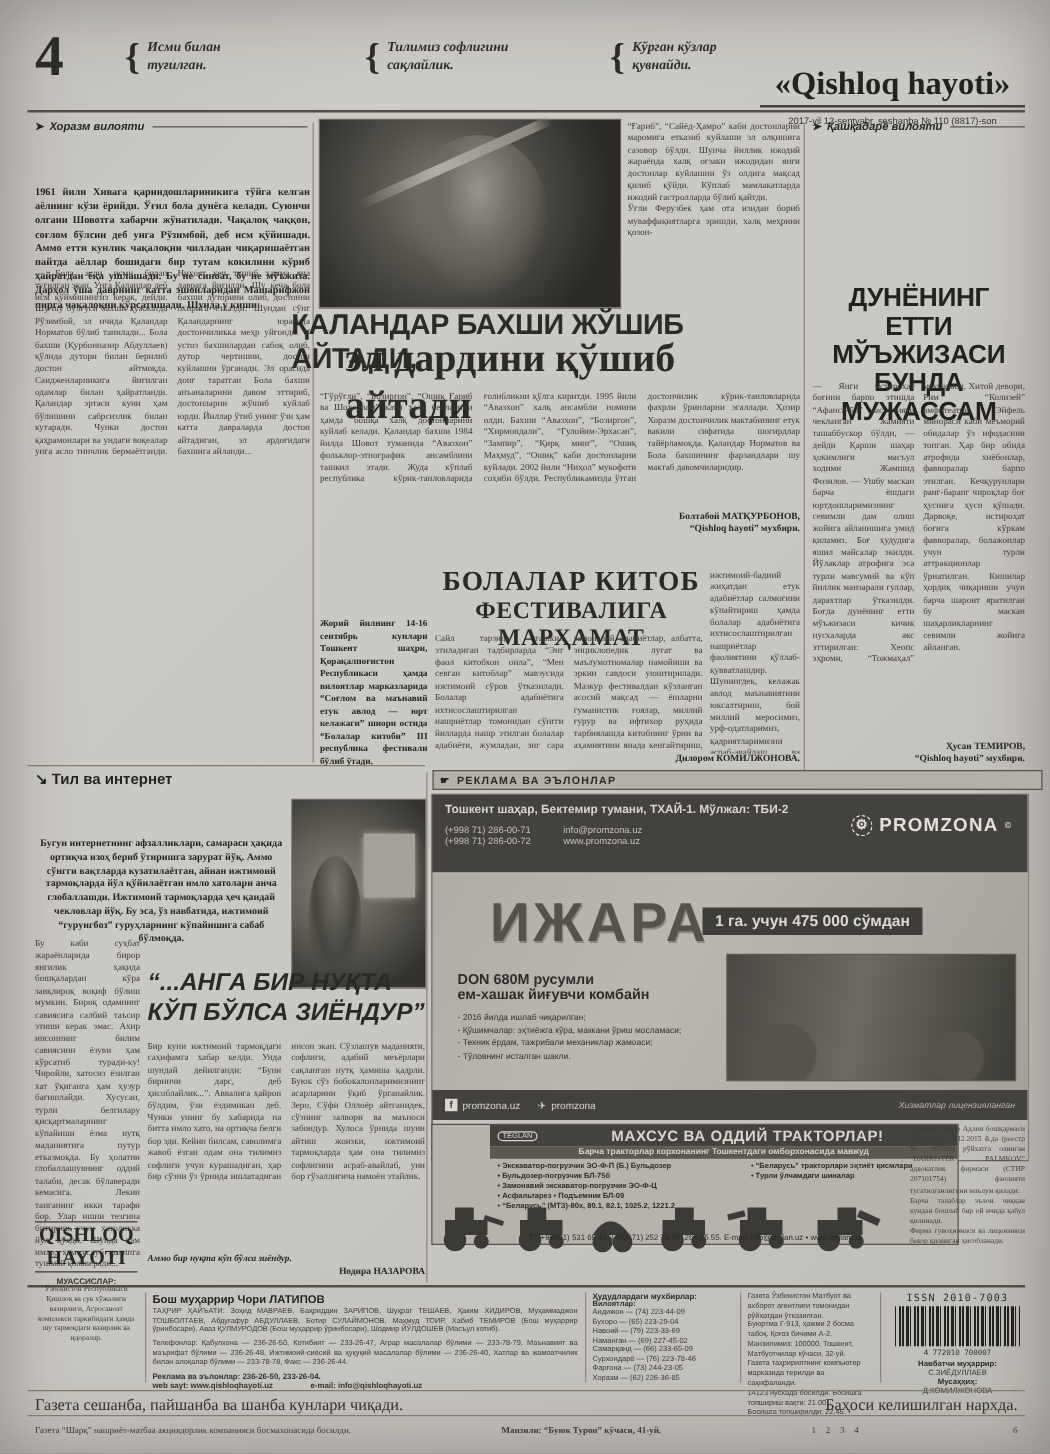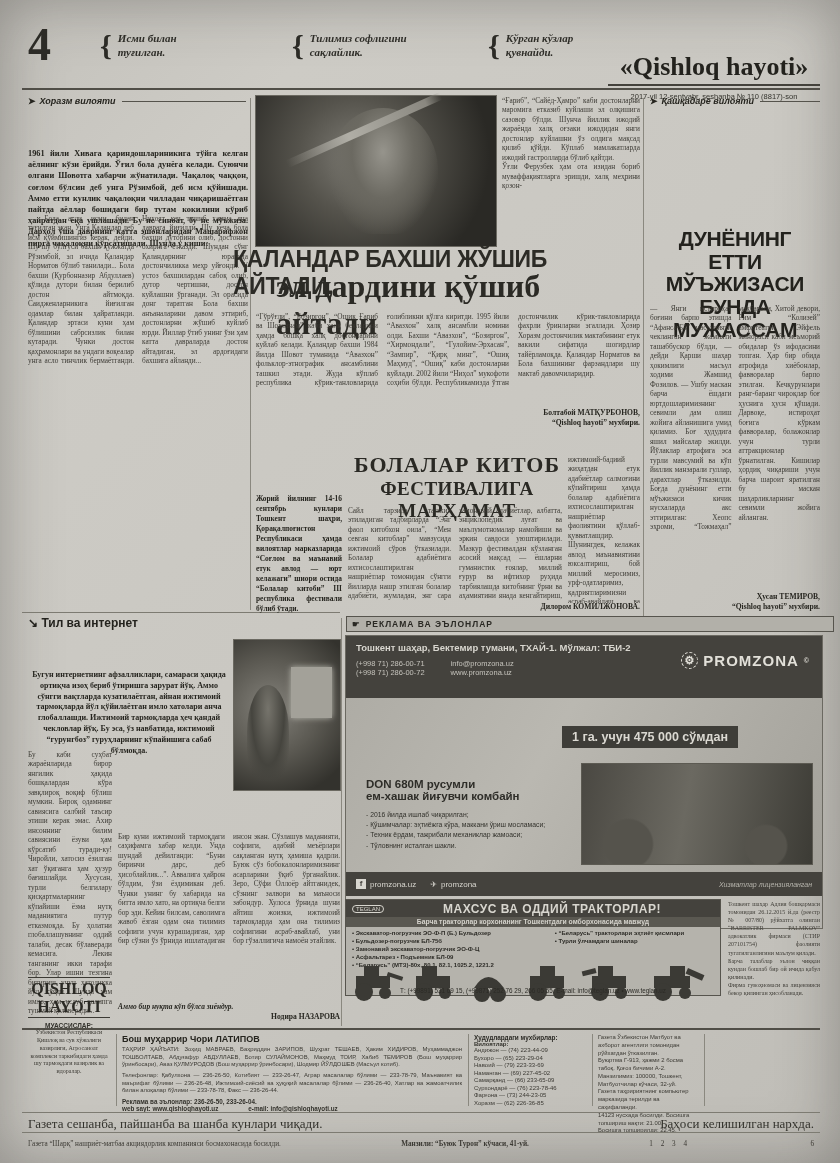--- a/index.html
+++ b/index.html
@@ -156,6 +156,7 @@
     </div>
 
     <div style="height:174px;background:linear-gradient(120deg,#aeaca5 0%,#bab8b1 40%,#a3a19a 100%);position:relative;">
+      <div class="h-sans" style="position:absolute;left:46px;top:16px;font-size:44px;letter-spacing:3px;color:#54524b;text-shadow:1px 1px 0 #8a887f;">ИЖАРА</div>
       <div style="position:absolute;left:216px;top:28px;background:#3e3d38;color:#dbd9d2;font-family:'Liberation Sans',sans-serif;font-weight:bold;font-size:12.5px;padding:4px 10px;">1 га. учун 475 000 сўмдан</div>
       <div style="position:absolute;left:20px;top:80px;font-family:'Liberation Sans',sans-serif;font-weight:bold;font-size:11.5px;color:#2e2d28;">
         <div>DON 680M русумли</div>

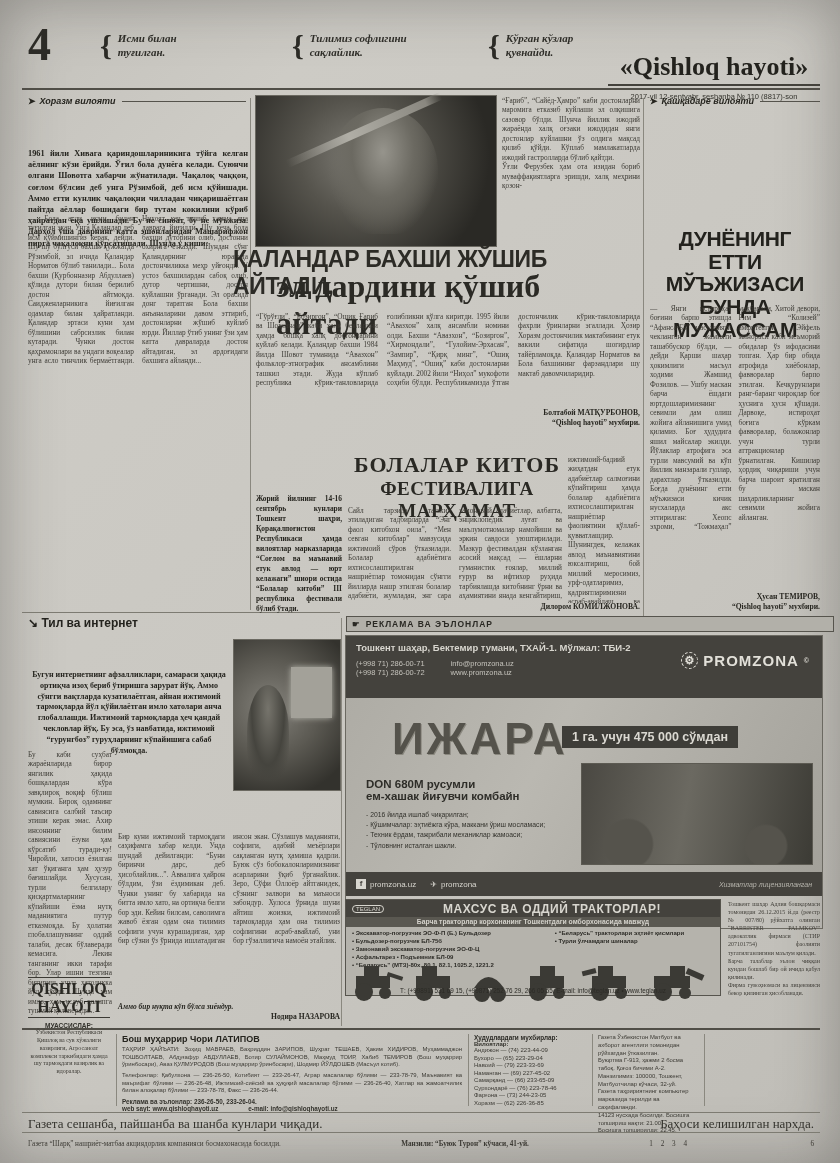--- a/index.html
+++ b/index.html
@@ -125,6 +125,10 @@
 
   <div class="abs body-txt j" style="left:28px;top:750px;width:84px;height:278px;overflow:hidden;">Бу каби суҳбат жараёнларида бирор янгилик ҳақида бошқалардан кўра завқлироқ воқиф бўлиш мумкин. Бироқ одамнинг савиясига салбий таъсир этиши керак эмас. Ахир инсоннинг билим савиясини ёзуви ҳам кўрсатиб туради-ку! Чиройли, хатосиз ёзилган хат ўқиганга ҳам ҳузур бағишлайди. Хусусан, турли белгилару қисқартмаларнинг кўпайиши ёзма нутқ маданиятига путур етказмоқда. Бу ҳолатни глобаллашувнинг оддий талаби, десак бўлаверади кемасига. Лекин танганинг икки тарафи бор. Улар ишни тезгина битириш учун хатоликка йўл қўяди. Шунда ҳам имло, ҳам услуб қолипга тушмай қолаверади...</div>
 
+  <div class="abs h-sans" style="left:118px;top:774px;width:224px;font-style:italic;font-size:19.5px;line-height:1.25;color:#2a2924;">
+    <div>“...АНГА БИР НУҚТА</div>
+    <div>КЎП БЎЛСА ЗИЁНДУР”</div>
+  </div>
 
   <div class="abs body-txt j c2" style="left:118px;top:832px;width:222px;height:170px;overflow:hidden;">Бир куни ижтимоий тармоқдаги саҳифамга хабар келди. Унда шундай дейилганди: “Буни биринчи дарс, деб ҳисоблайлик...”. Аввалига ҳайрон бўлдим, ўзи ёздимикан деб. Чунки унинг бу хабарида на битта имло хато, на ортиқча белги бор эди. Кейин билсам, саволимга жавоб ёзган одам она тилимиз софлиги учун курашадиган, ҳар бир сўзни ўз ўрнида ишлатадиган инсон экан. Сўзлашув маданияти, софлиги, адабий меъёрлари сақланган нутқ ҳамиша қадрли. Буюк сўз бобокалонларимизнинг асарларини ўқиб ўрганайлик. Зеро, Сўфи Оллоёр айтганидек, сўзнинг залвори ва маъноси забондур. Хулоса ўрнида шуни айтиш жоизки, ижтимоий тармоқларда ҳам она тилимиз софлигини асраб-авайлаб, уни бор гўзаллигича намоён этайлик.</div>
   <div class="abs" style="left:118px;top:1002px;width:130px;font-size:7.4px;font-weight:bold;font-style:italic;color:#26251f;">Аммо бир нуқта кўп бўлса зиёндур.</div>

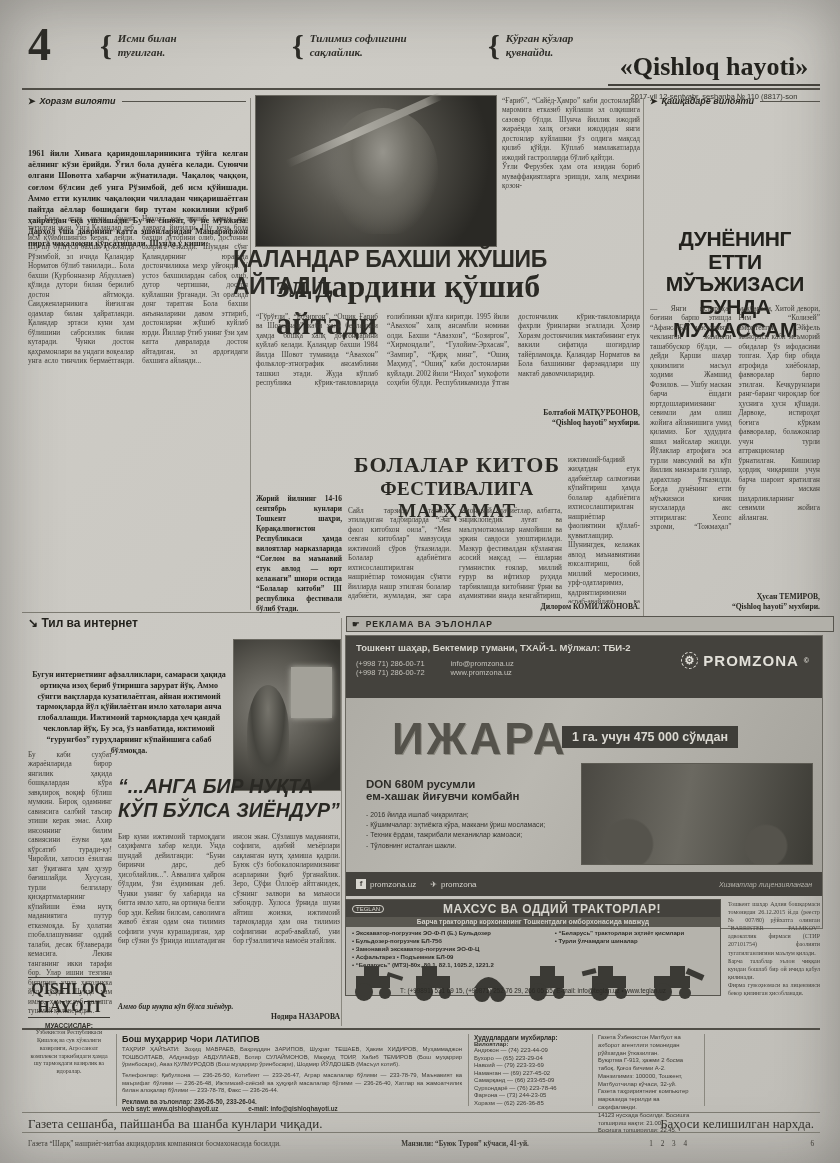--- a/index.html
+++ b/index.html
@@ -188,7 +188,7 @@
     </div>
   </div>
 
-  <div class="abs" style="left:346px;top:900px;width:374px;height:95px;box-shadow:0 0 0 1px #56544d;background:#b5b3ac;">
+  <div class="abs" style="left:346px;top:900px;width:374px;height:95px;box-shadow:0 0 0 1px #56544d;background:#b5b3ac;padding-left:46px;">
     <div class="bar-dark" style="height:17px;display:flex;align-items:center;gap:6px;padding:0 6px;font-family:'Liberation Sans',sans-serif;">
       <span style="font-size:6px;border:1px solid #d8d6cf;border-radius:6px;padding:0 3px;">TEGLAN</span>
       <span style="flex:1;text-align:center;font-weight:bold;font-size:12px;letter-spacing:.5px;">МАХСУС ВА ОДДИЙ ТРАКТОРЛАР!</span>

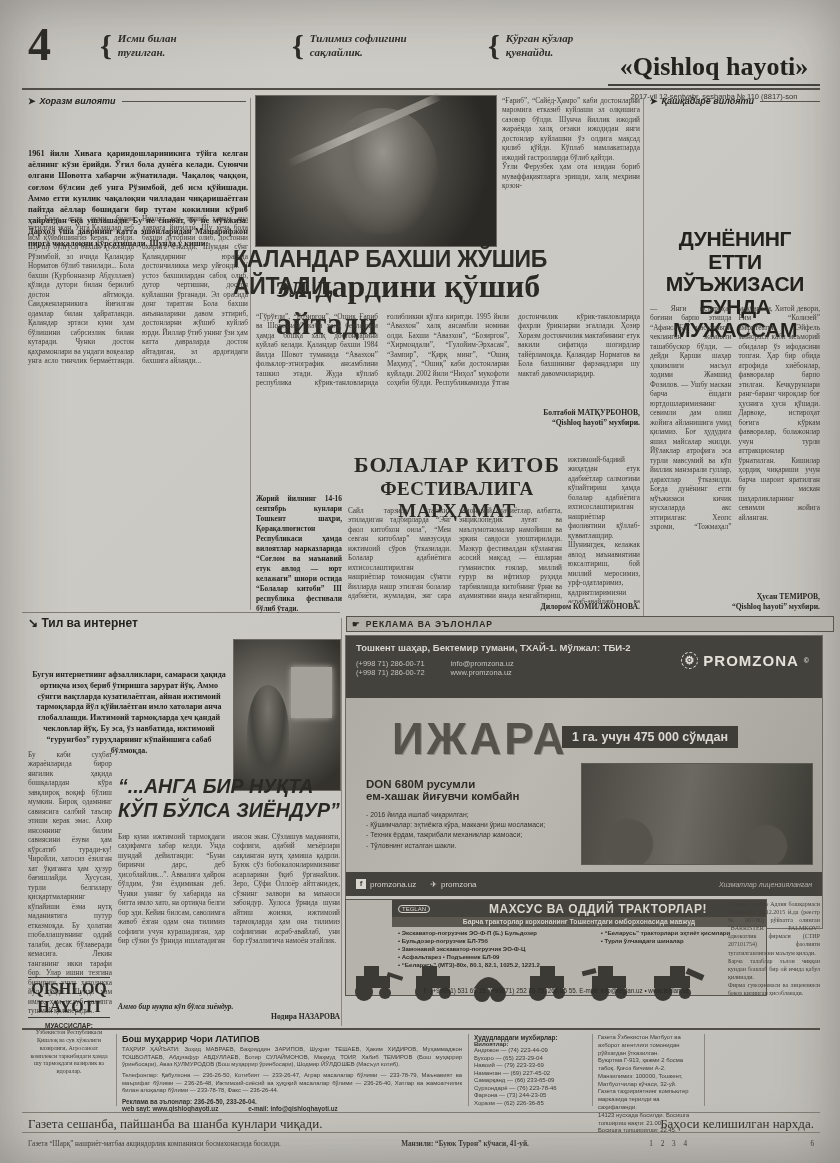--- a/index.html
+++ b/index.html
@@ -302,6 +302,15 @@
 
   <div class="abs vrule" style="left:704px;top:1034px;height:72px;"></div>
 
+  <div class="abs" style="left:712px;top:1034px;width:108px;text-align:center;font-family:'Liberation Sans Mono','DejaVu Sans Mono',monospace;">
+    <div style="font-size:8px;letter-spacing:1px;color:#2c2b26;">ISSN 2010-7003</div>
+    <div class="barcode" style="margin:2px 4px;"></div>
+    <div style="font-size:6px;color:#33322c;">4  772010  700007</div>
+    <div style="font-family:'Liberation Sans',sans-serif;font-weight:bold;font-size:6.2px;margin-top:2px;color:#2c2b26;">Навбатчи муҳаррир:</div>
+    <div style="font-family:'Liberation Sans',sans-serif;font-size:6.2px;color:#33322c;">С.ЗИЁДУЛЛАЕВ</div>
+    <div style="font-family:'Liberation Sans',sans-serif;font-weight:bold;font-size:6.2px;color:#2c2b26;">Мусаҳҳиҳ:</div>
+    <div style="font-family:'Liberation Sans',sans-serif;font-size:6.2px;color:#33322c;">Д.КОМИЛЖОНОВА</div>
+  </div>
 
   <div class="abs hrule" style="left:22px;top:1112px;width:798px;"></div>
   <div class="abs" style="left:28px;top:1116px;width:786px;display:flex;justify-content:space-between;font-size:13px;color:#33322c;">

